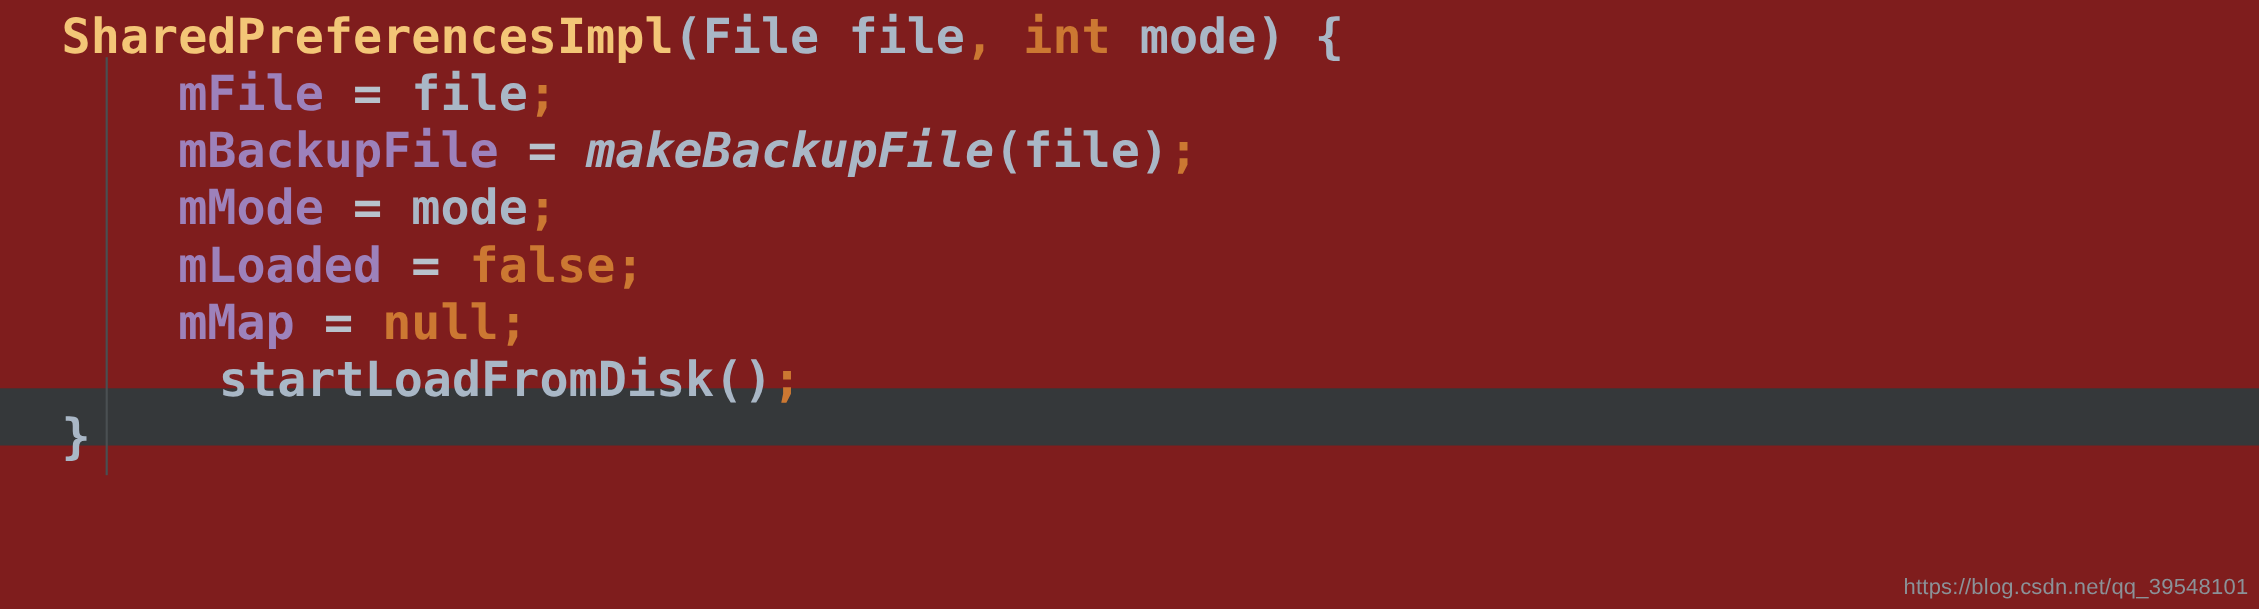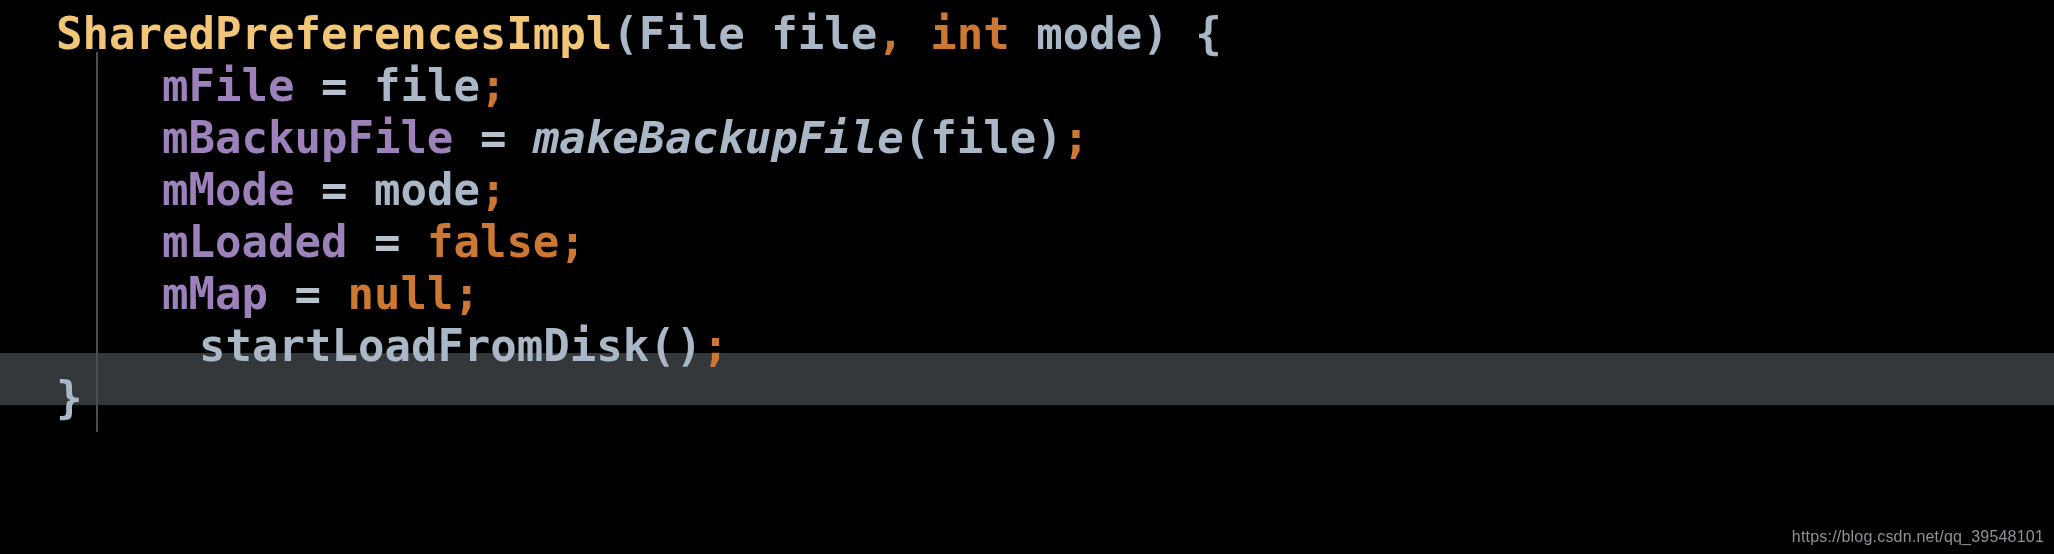--- a/index.html
+++ b/index.html
@@ -21,7 +21,7 @@
   .editor {
     position: absolute;
     inset: 0;
-    background: #000000;
+    background: #7f1d1d;
   }
 
   

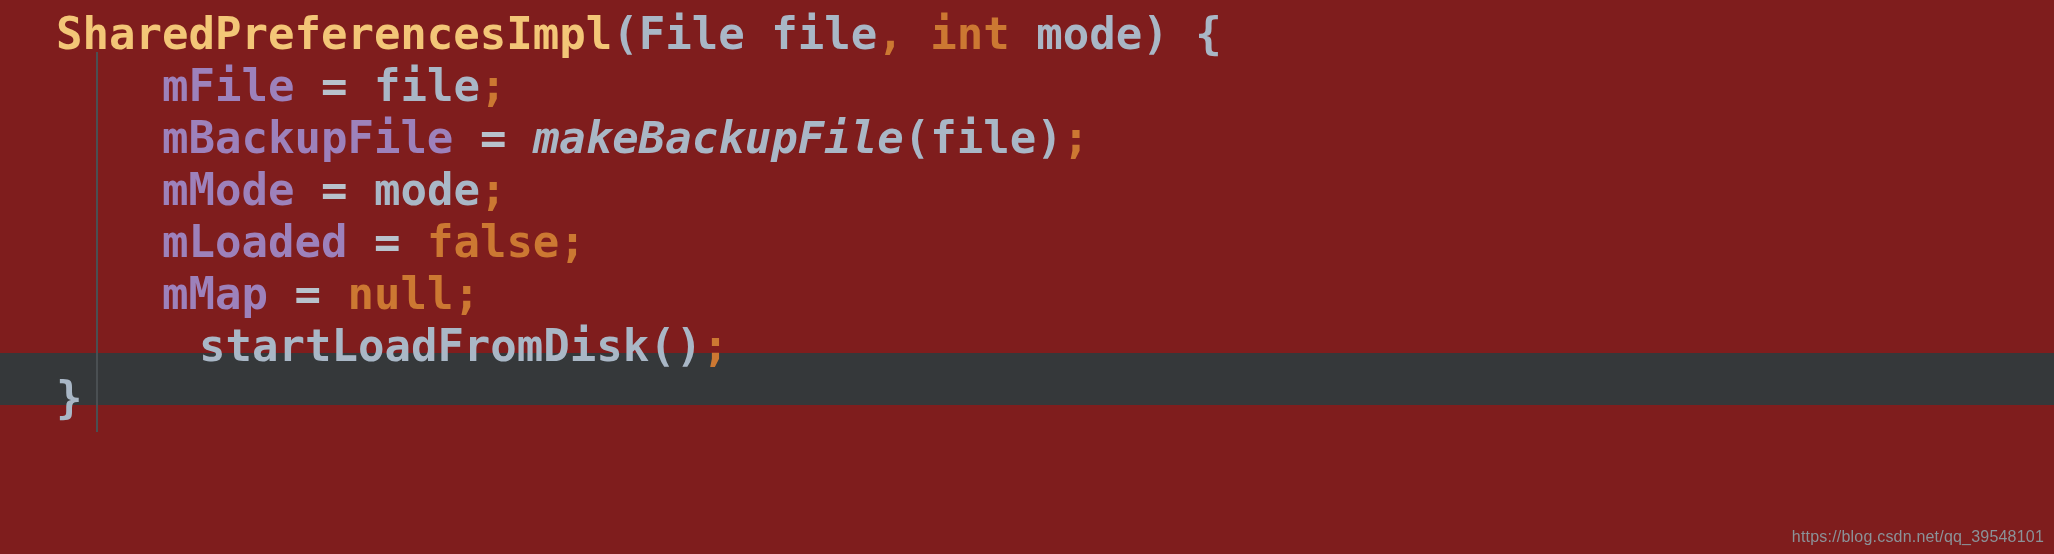--- a/index.html
+++ b/index.html
@@ -82,7 +82,7 @@
     right: 10px;
     bottom: 8px;
     font-family: "Liberation Sans", sans-serif;
-    font-size: 16px;
+    font-size: 20px;
     font-weight: normal;
     color: #8b9298;
     letter-spacing: 0.2px;

